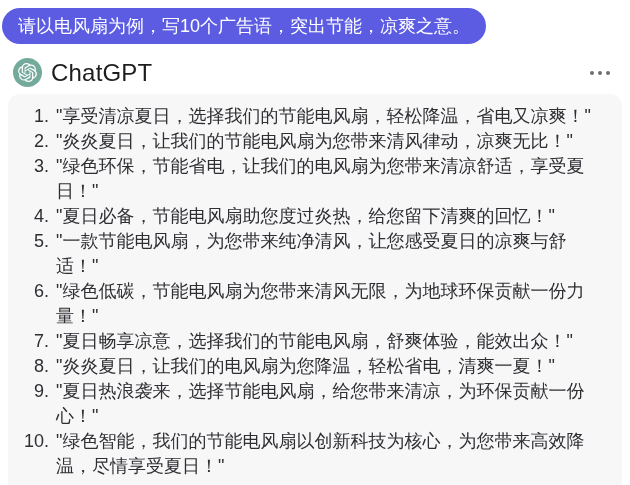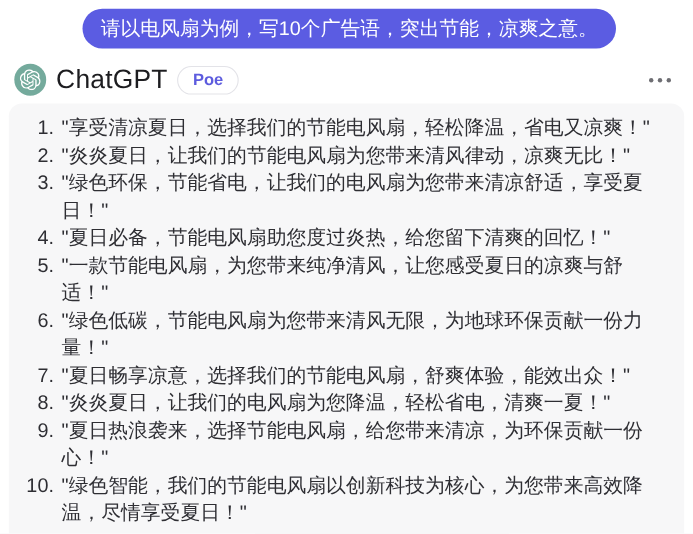--- a/index.html
+++ b/index.html
@@ -15,8 +15,8 @@
   
   .user-row {
     display: flex;
-    justify-content: center;
-    padding: 8px 8px 0 13px;
+    justify-content: flex-start;
+    padding: 8px 8px 0 2px;
   }
   .user-bubble {
     background: #5b5ce2;

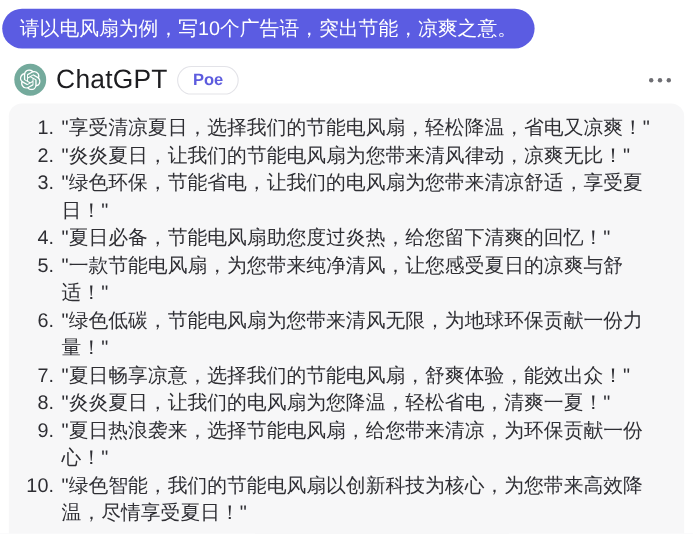--- a/index.html
+++ b/index.html
@@ -111,7 +111,6 @@
     </span>
   </span>
   <span class="bot-name">ChatGPT</span>
-  <span class="poe-badge">Poe</span>
   <button class="more-btn">
     <span style="display:flex;gap:4px;">
       <span class="dot"></span>

